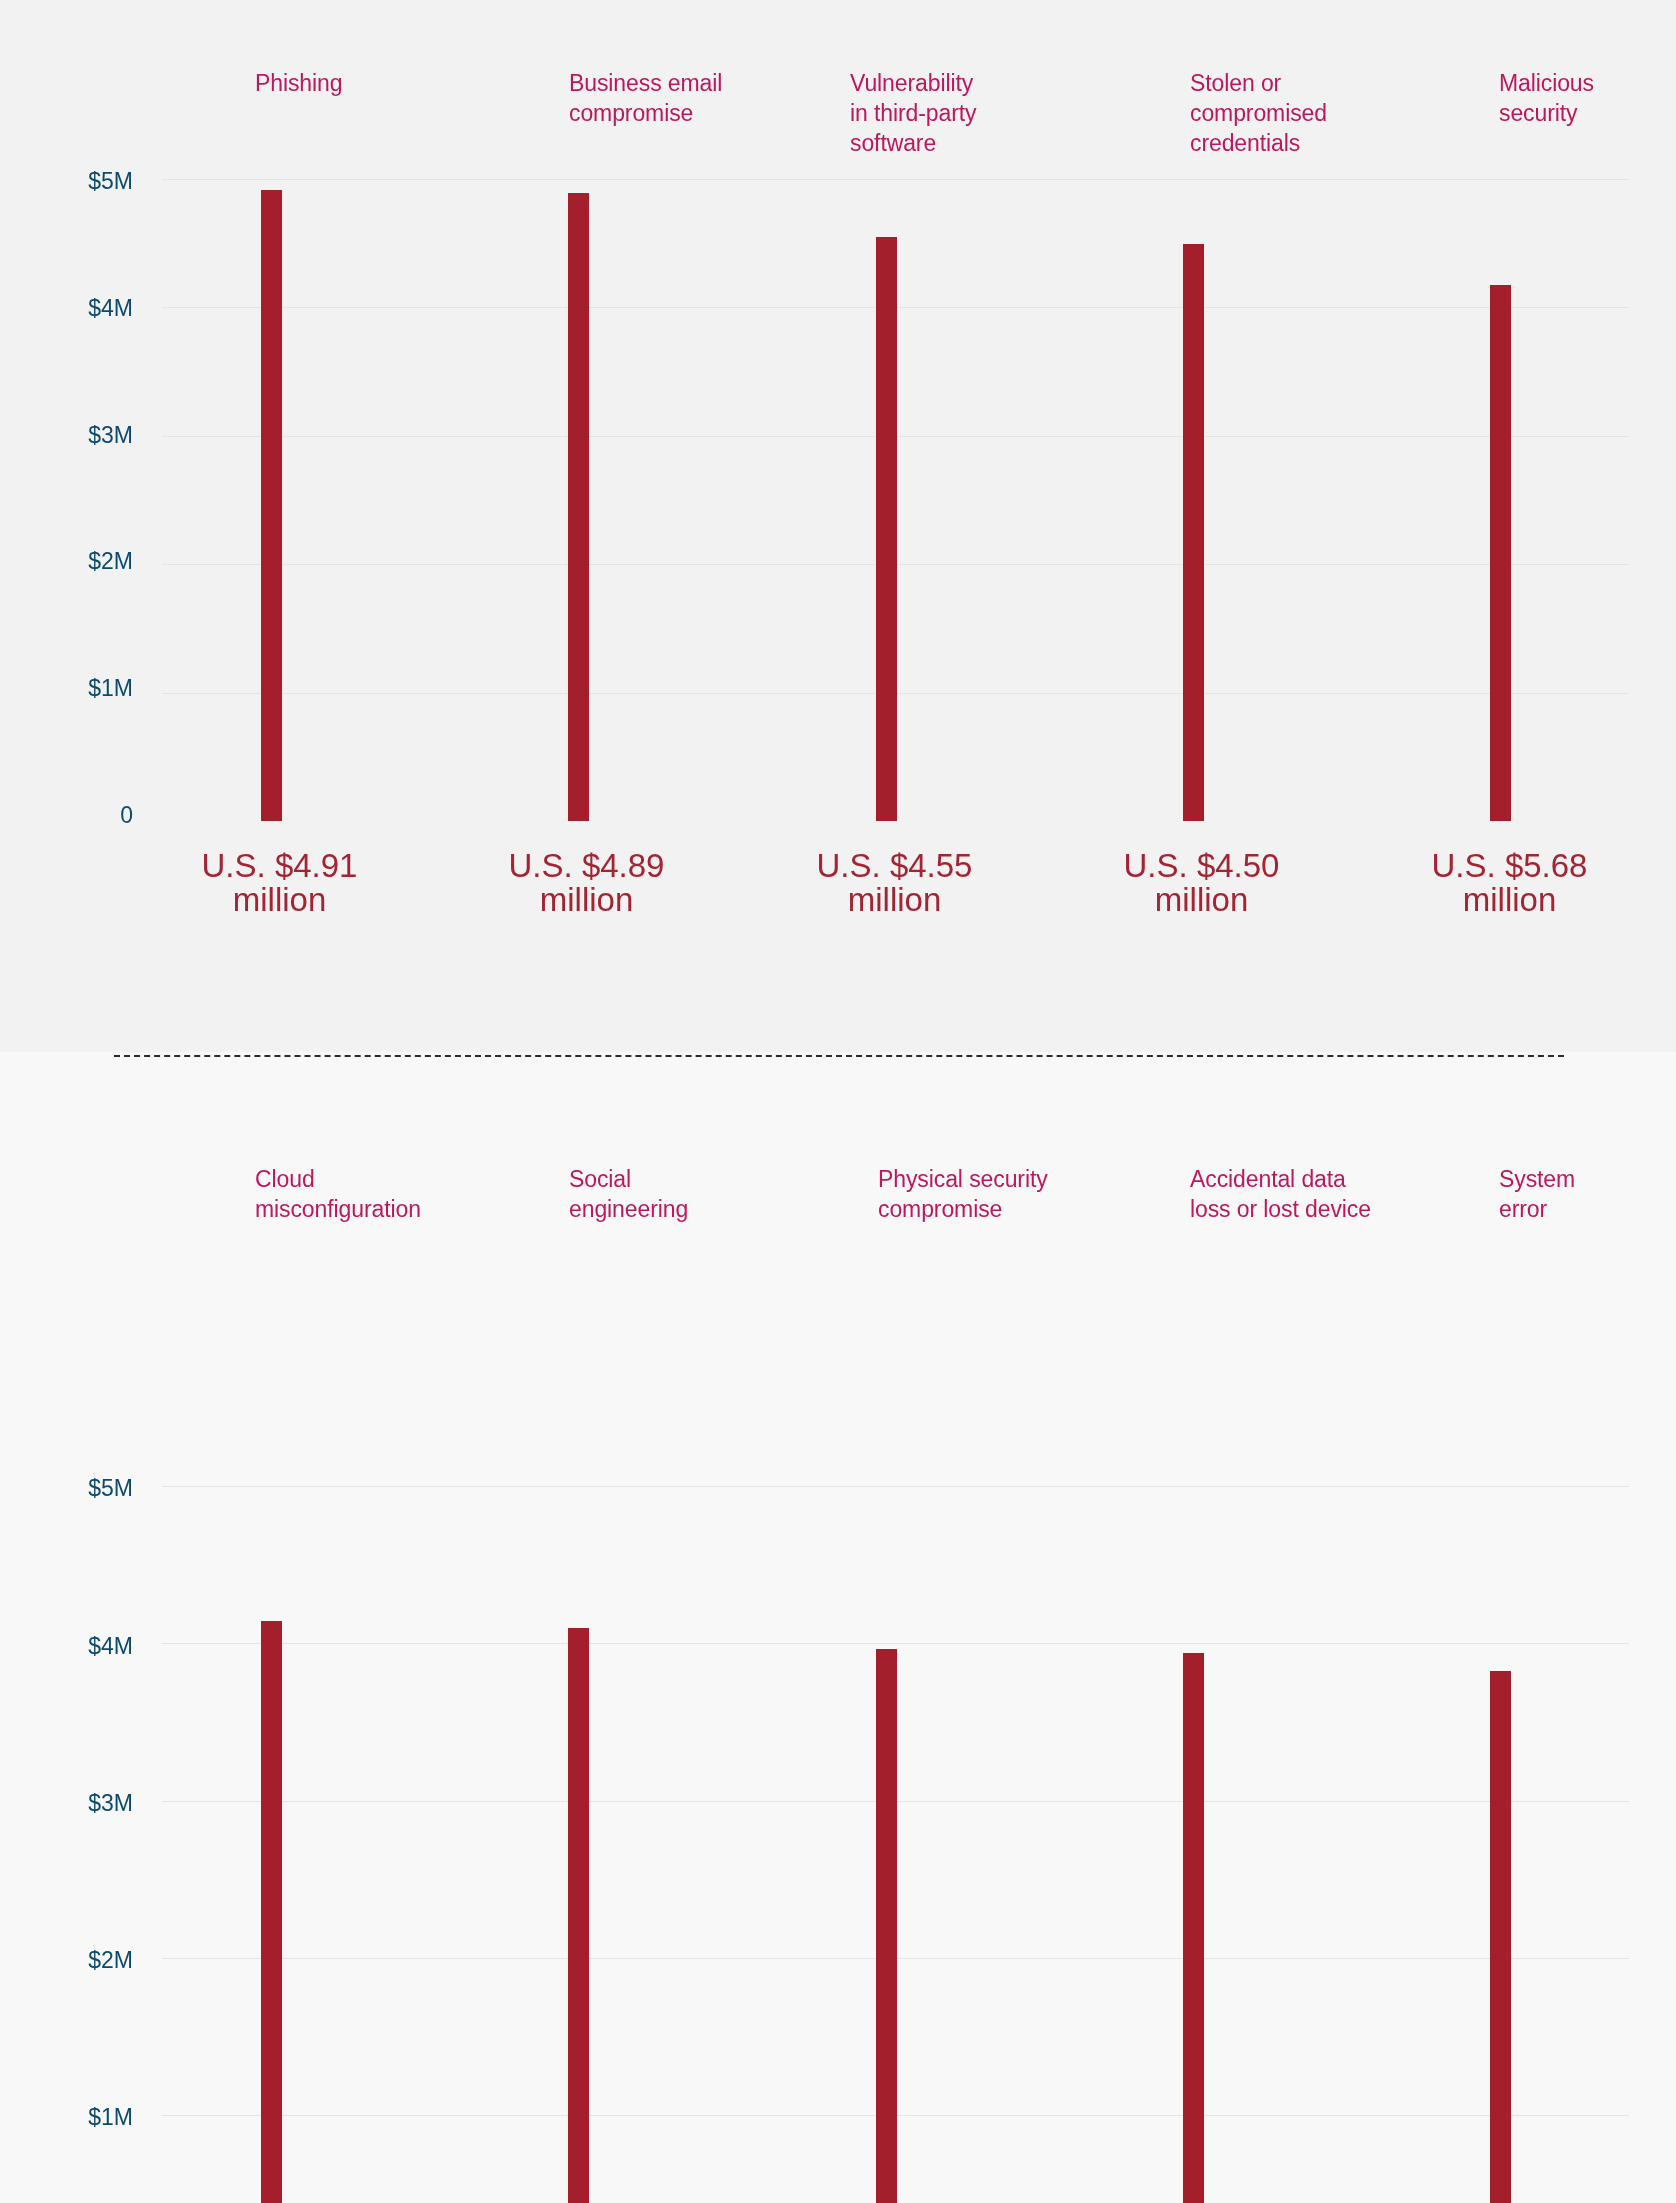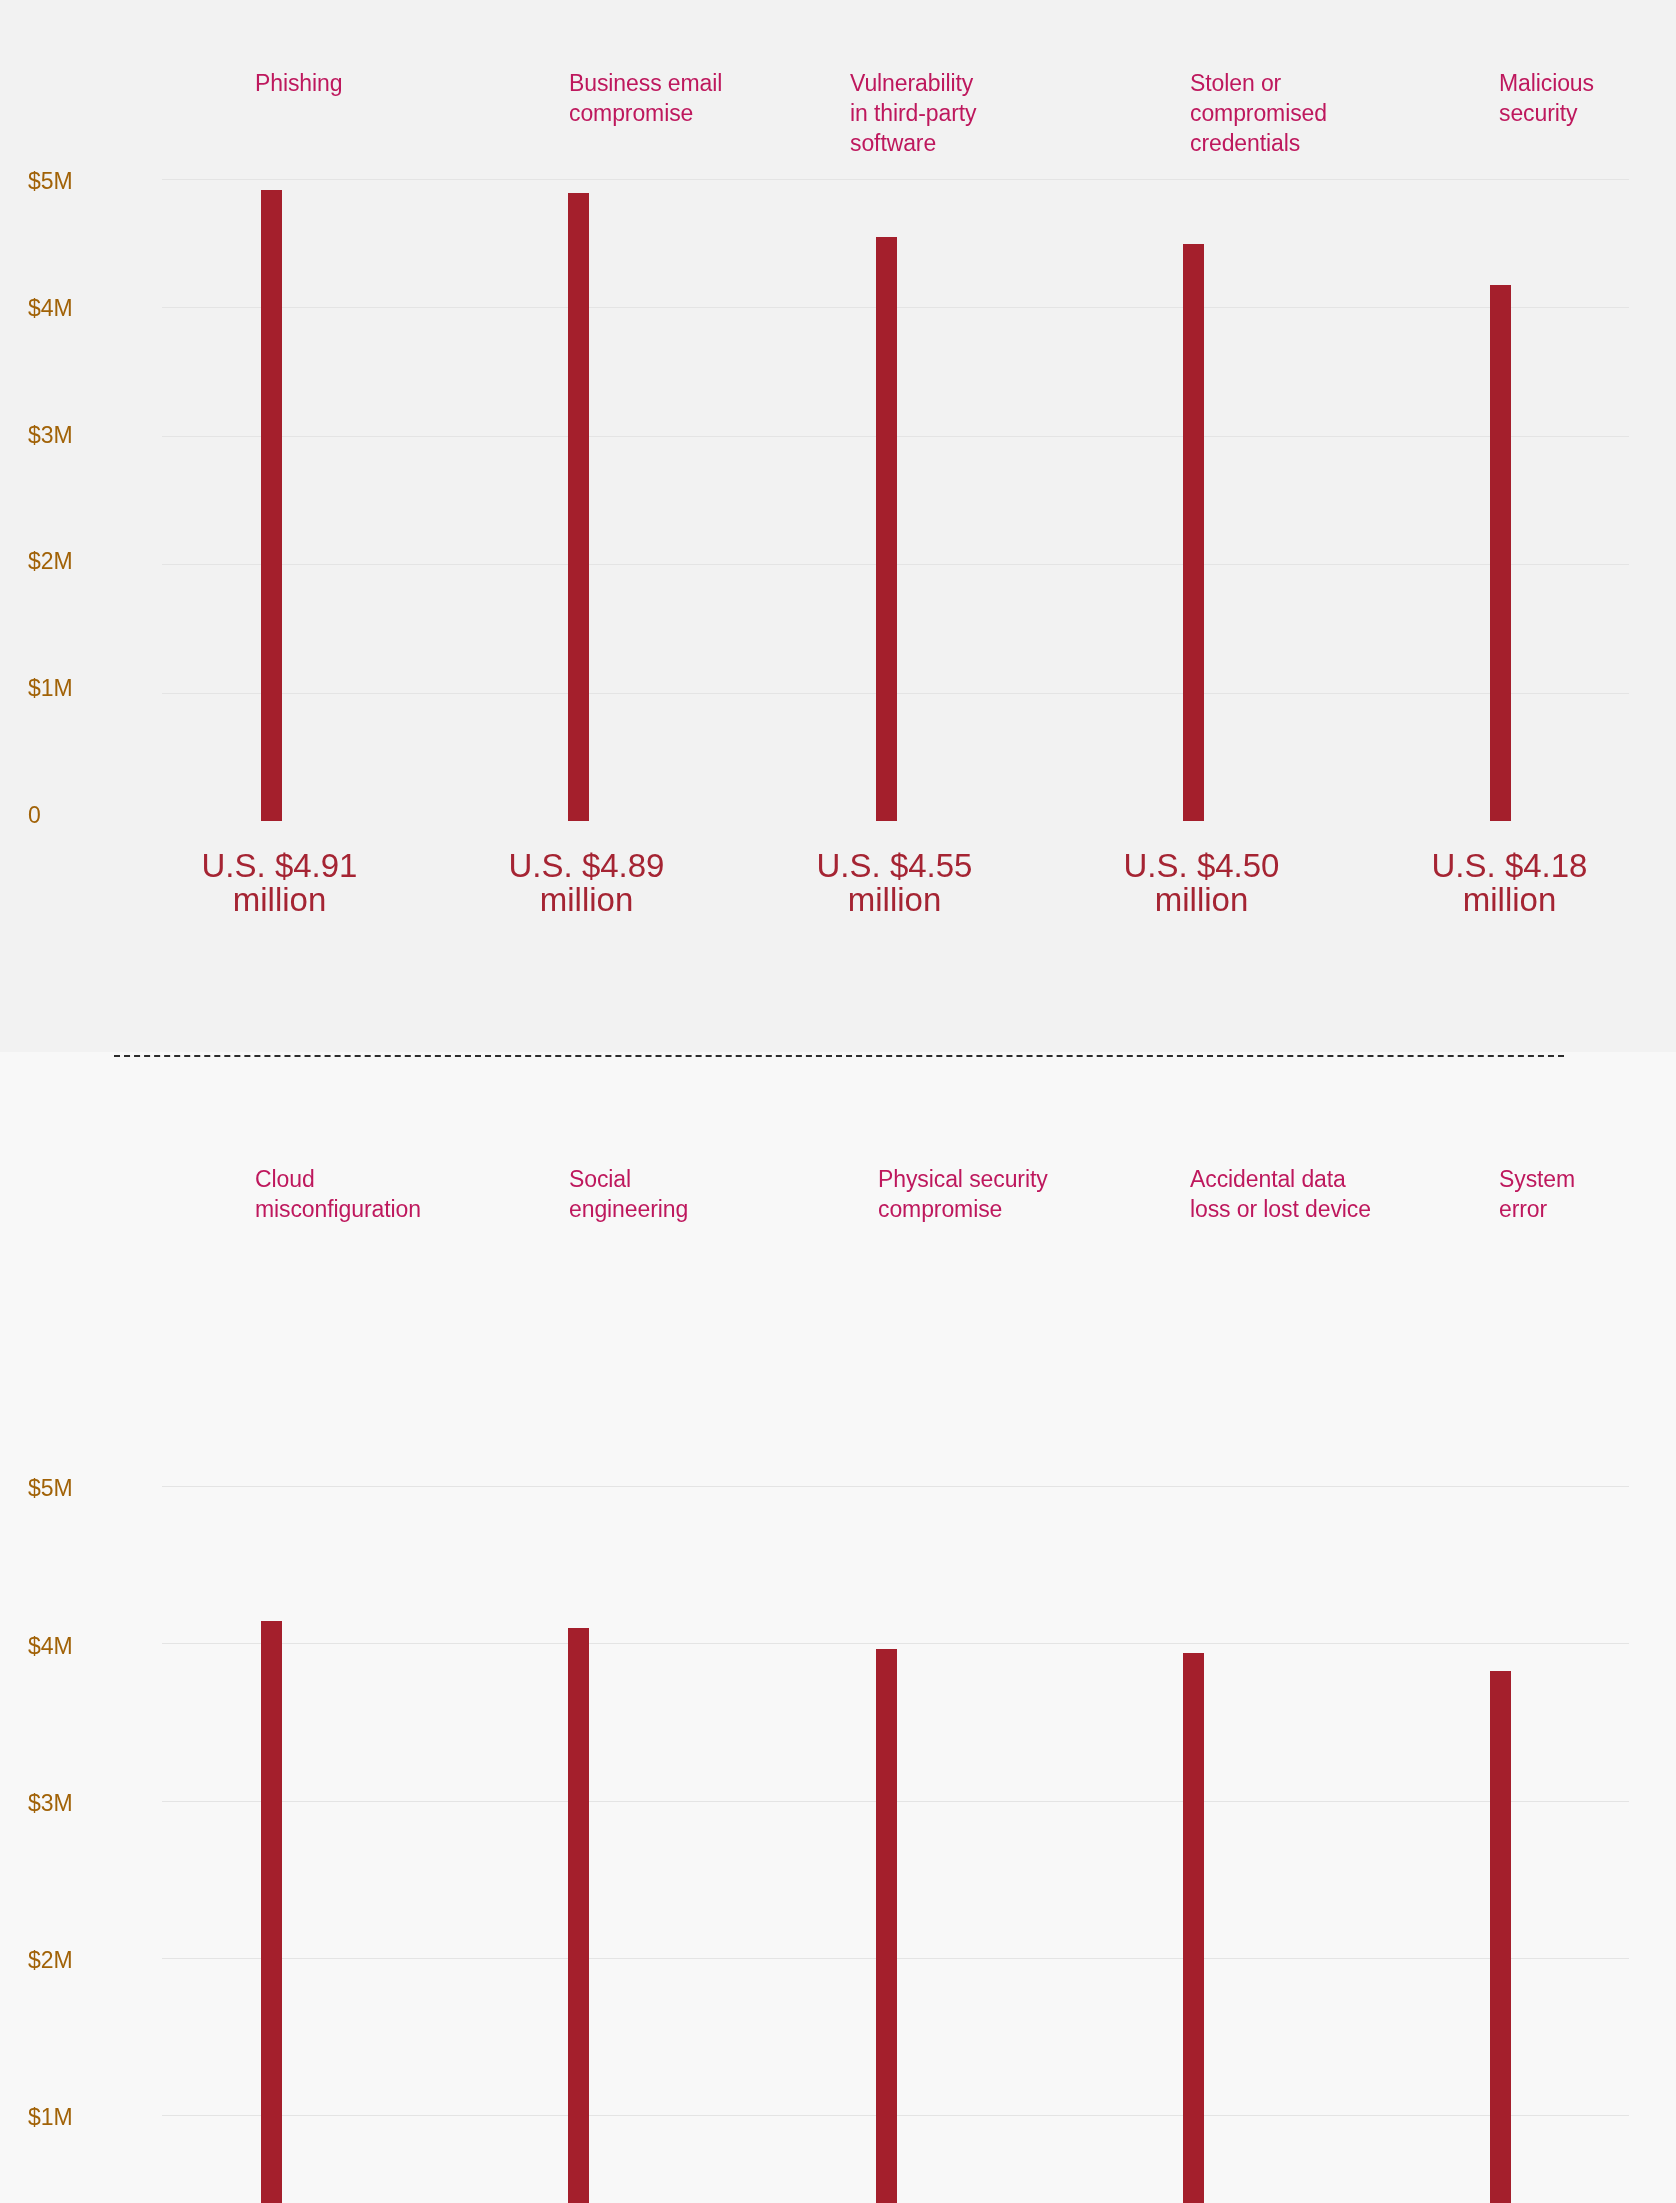--- a/index.html
+++ b/index.html
@@ -80,10 +80,10 @@
     position: absolute;
     right: 1544px;
     width: 105px;
-    text-align: left;
+    text-align: right;
     font-size: 23px;
     line-height: 23px;
-    color: #a16207;
+    color: #0c4a6e;
   }
 
   

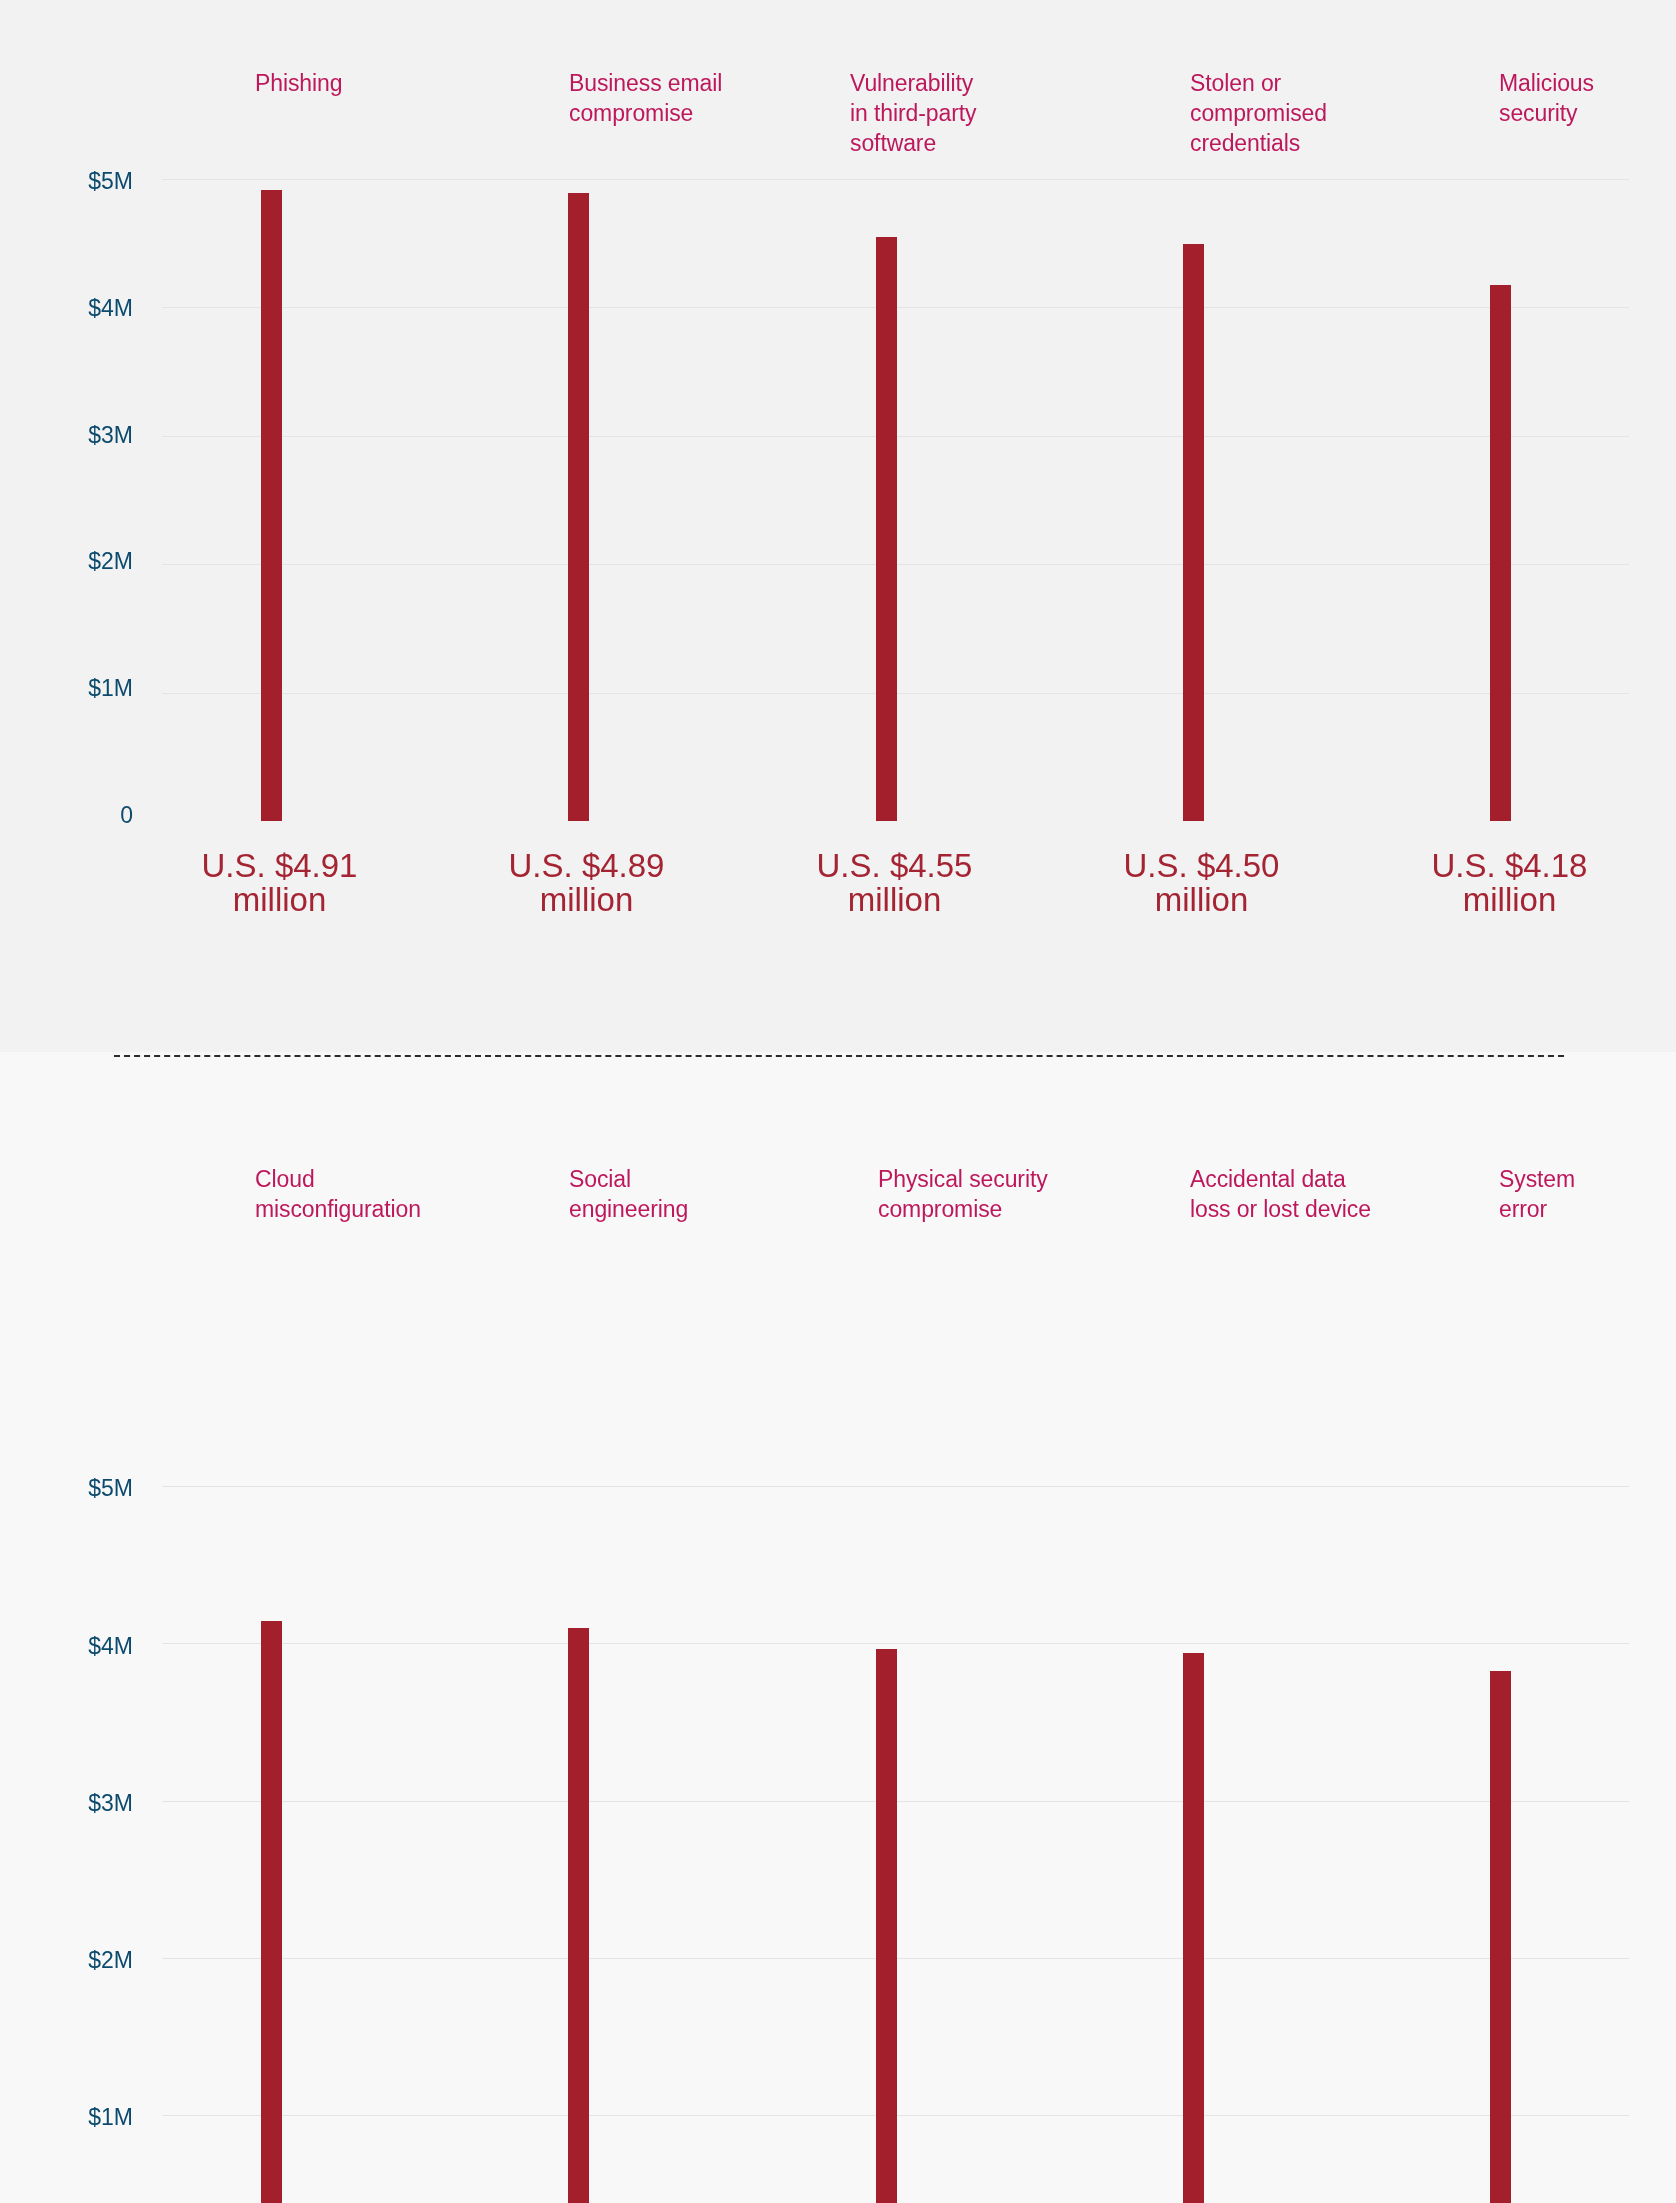--- a/index.html
+++ b/index.html
@@ -179,7 +179,7 @@
 million</div>
     <div class="value-label" style="left:1053px; width:297px; top:849px;">U.S. $4.50
 million</div>
-    <div class="value-label" style="left:1361px; width:297px; top:849px;">U.S. $4.18
+    <div class="value-label" style="left:1361px; width:297px; top:849px;">U.S. $5.68
 million</div>
   </div>
 

